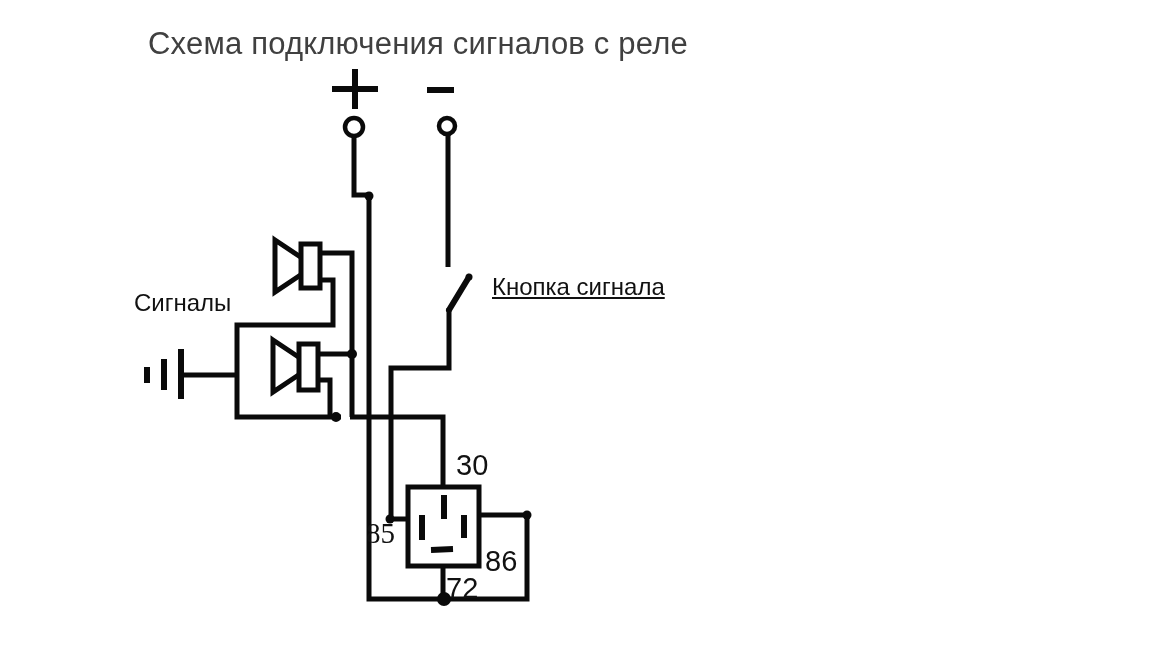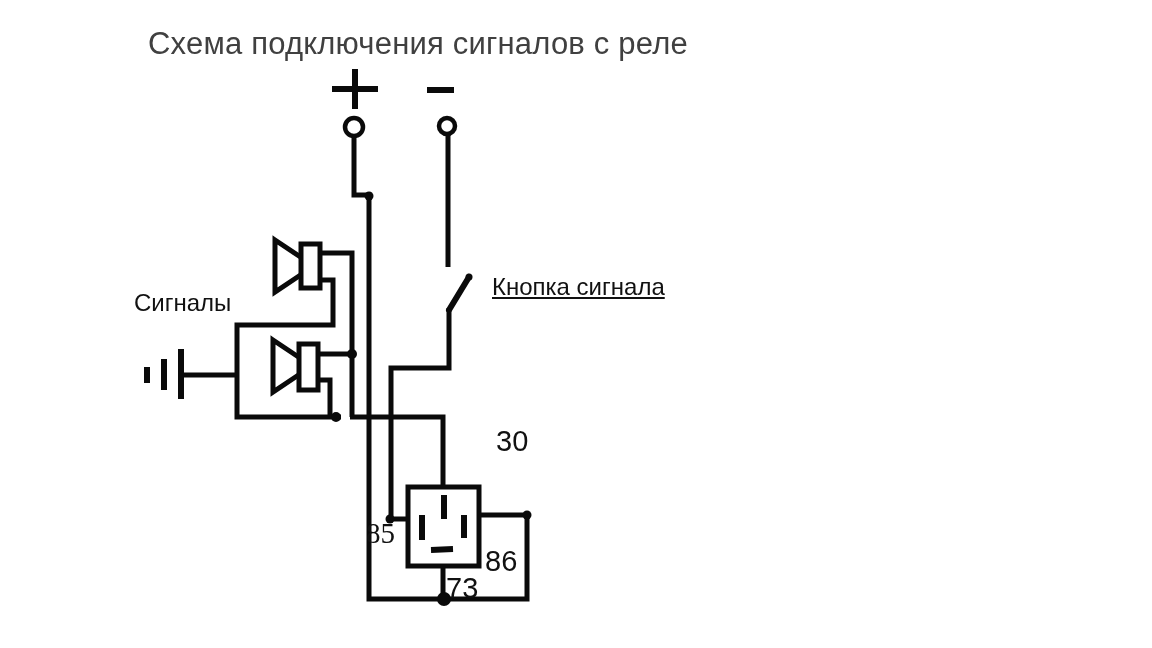--- a/index.html
+++ b/index.html
@@ -43,7 +43,7 @@
     color: #111111;
     white-space: nowrap;
   }
-  .pin-30 { left: 456px; top: 425px; margin-left: 40px; }
+  .pin-30 { left: 456px; top: 449px; }
   .pin-85 { left: 366px; top: 517px; font-family: Liberation Serif, serif; }
   .pin-86 { left: 485px; top: 520px; margin-top: 25px; }
   .pin-87 { left: 446px; top: 572px; }

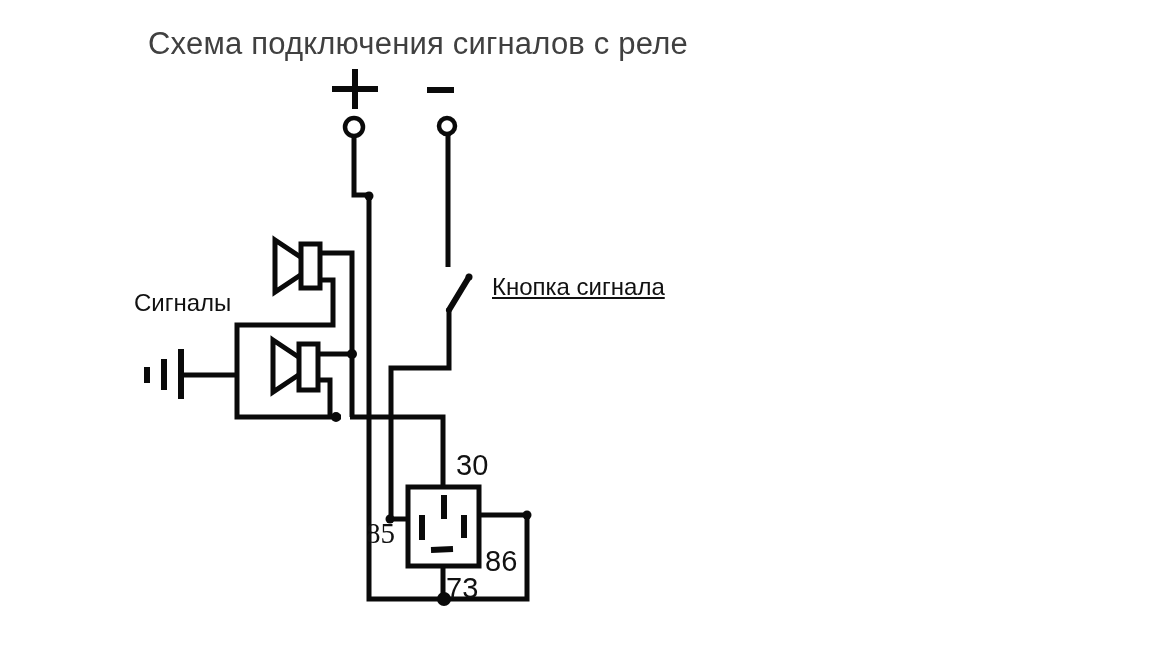--- a/index.html
+++ b/index.html
@@ -145,7 +145,7 @@
   <div class="pin pin-30">30</div>
   <div class="pin pin-85">85</div>
   <div class="pin pin-86">86</div>
-  <div class="pin pin-87">73</div>
+  <div class="pin pin-87">72</div>
 
 </div>
 

